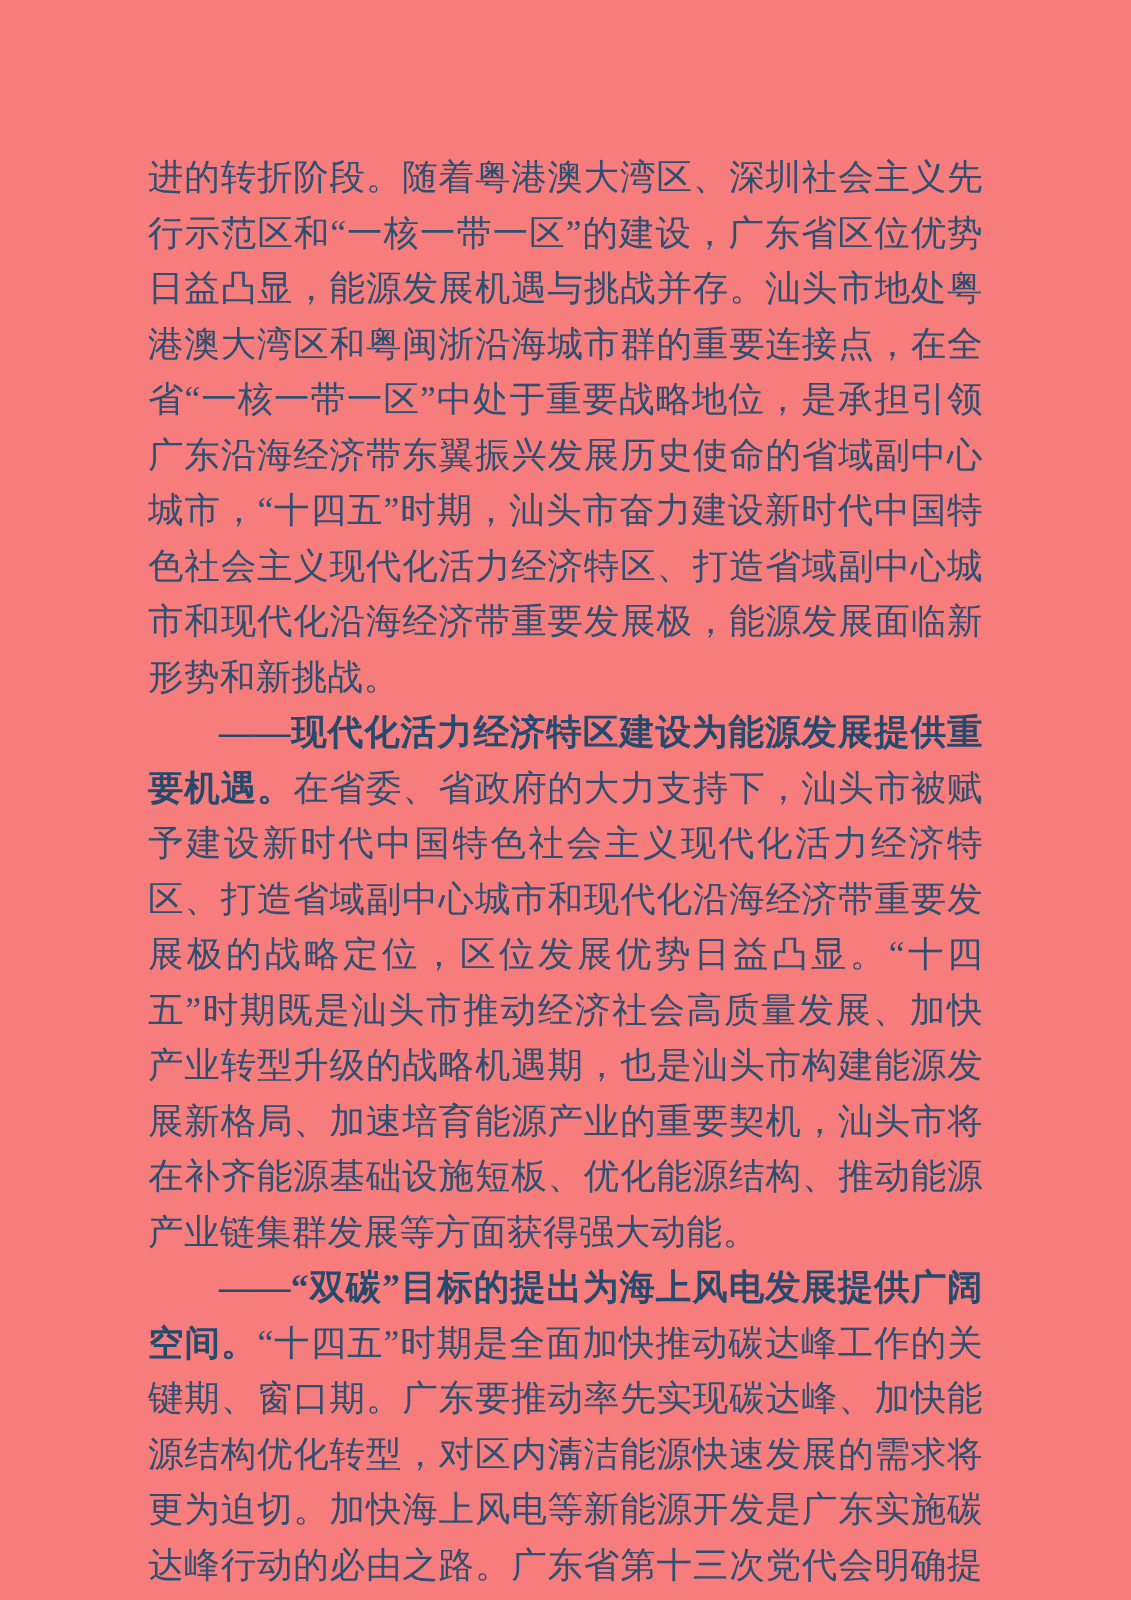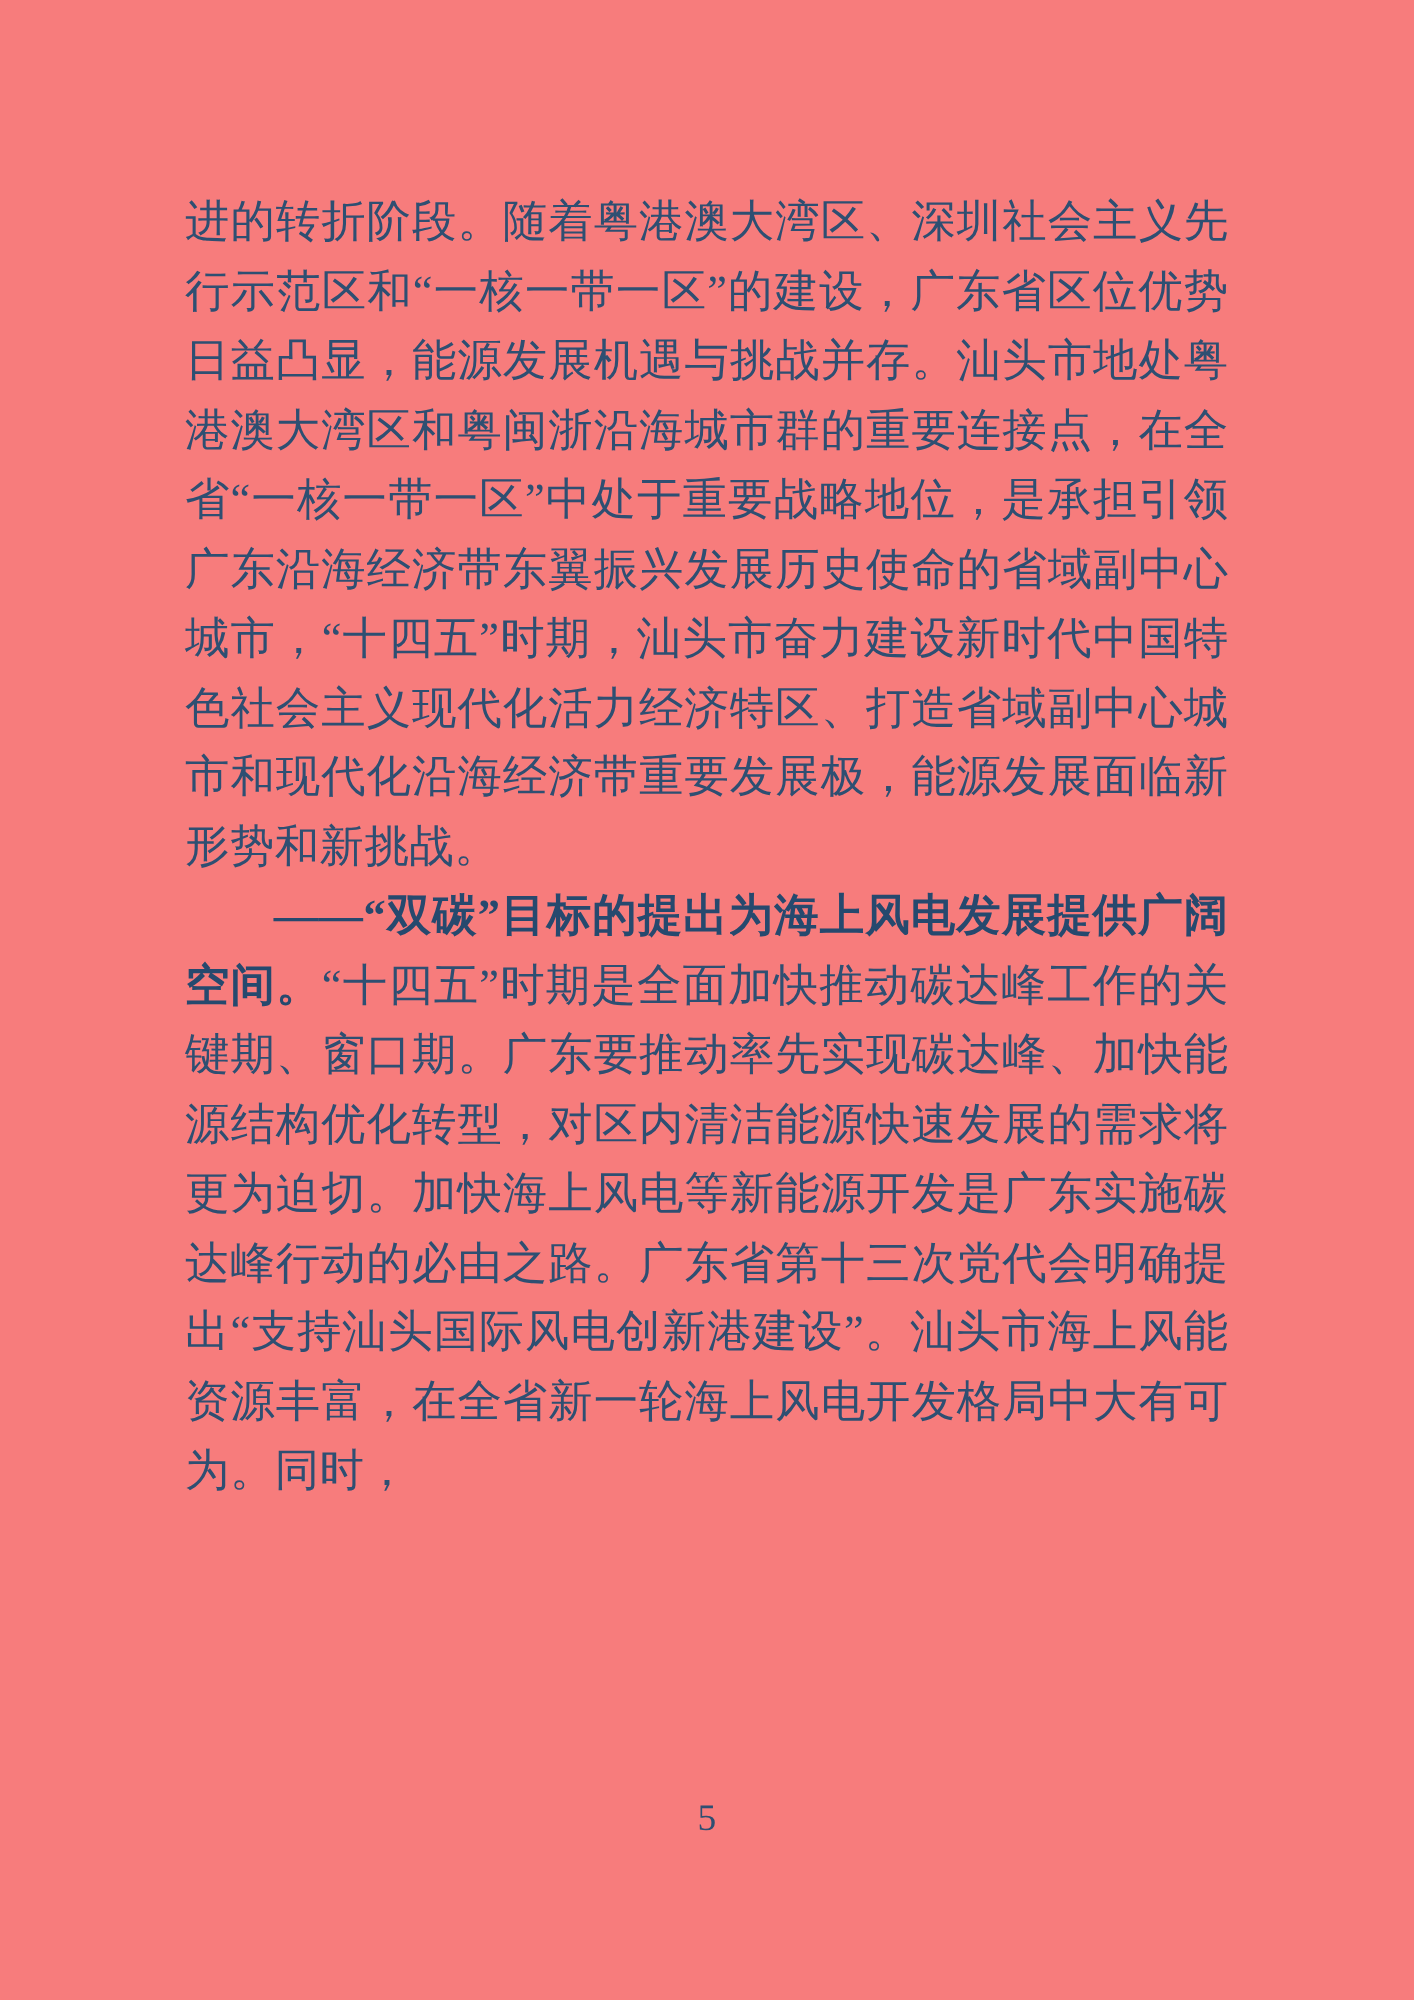--- a/index.html
+++ b/index.html
@@ -64,6 +64,9 @@
       <span>进的转折阶段。随着粤港澳大湾区、深圳社会主义先行示范区和“一核一带一区”的建设，广东省区位优势日益凸显，能源发展机遇与挑战并存。汕头市地处粤港澳大湾区和粤闽浙沿海城市群的重要连接点，在全省“一核一带一区”中处于重要战略地位，是承担引领广东沿海经济带东翼振兴发展历史使命的省域副中心城市，“十四五”时期，汕头市奋力建设新时代中国特色社会主义现代化活力经济特区、打造省域副中心城市和现代化沿海经济带重要发展极，能源发展面临新形势和新挑战。</span>
     </p>
 
+    <p class="indent">
+      <span class="lead">——现代化活力经济特区建设为能源发展提供重要机遇。</span><span>在省委、省政府的大力支持下，汕头市被赋予建设新时代中国特色社会主义现代化活力经济特区、打造省域副中心城市和现代化沿海经济带重要发展极的战略定位，区位发展优势日益凸显。“十四五”时期既是汕头市推动经济社会高质量发展、加快产业转型升级的战略机遇期，也是汕头市构建能源发展新格局、加速培育能源产业的重要契机，汕头市将在补齐能源基础设施短板、优化能源结构、推动能源产业链集群发展等方面获得强大动能。</span>
+    </p>
 
     <p class="indent">
       <span class="lead">——“双碳”目标的提出为海上风电发展提供广阔空间。</span><span>“十四五”时期是全面加快推动碳达峰工作的关键期、窗口期。广东要推动率先实现碳达峰、加快能源结构优化转型，对区内清洁能源快速发展的需求将更为迫切。加快海上风电等新能源开发是广东实施碳达峰行动的必由之路。广东省第十三次党代会明确提出“支持汕头国际风电创新港建设”。汕头市海上风能资源丰富，在全省新一轮海上风电开发格局中大有可为。同时，</span>

